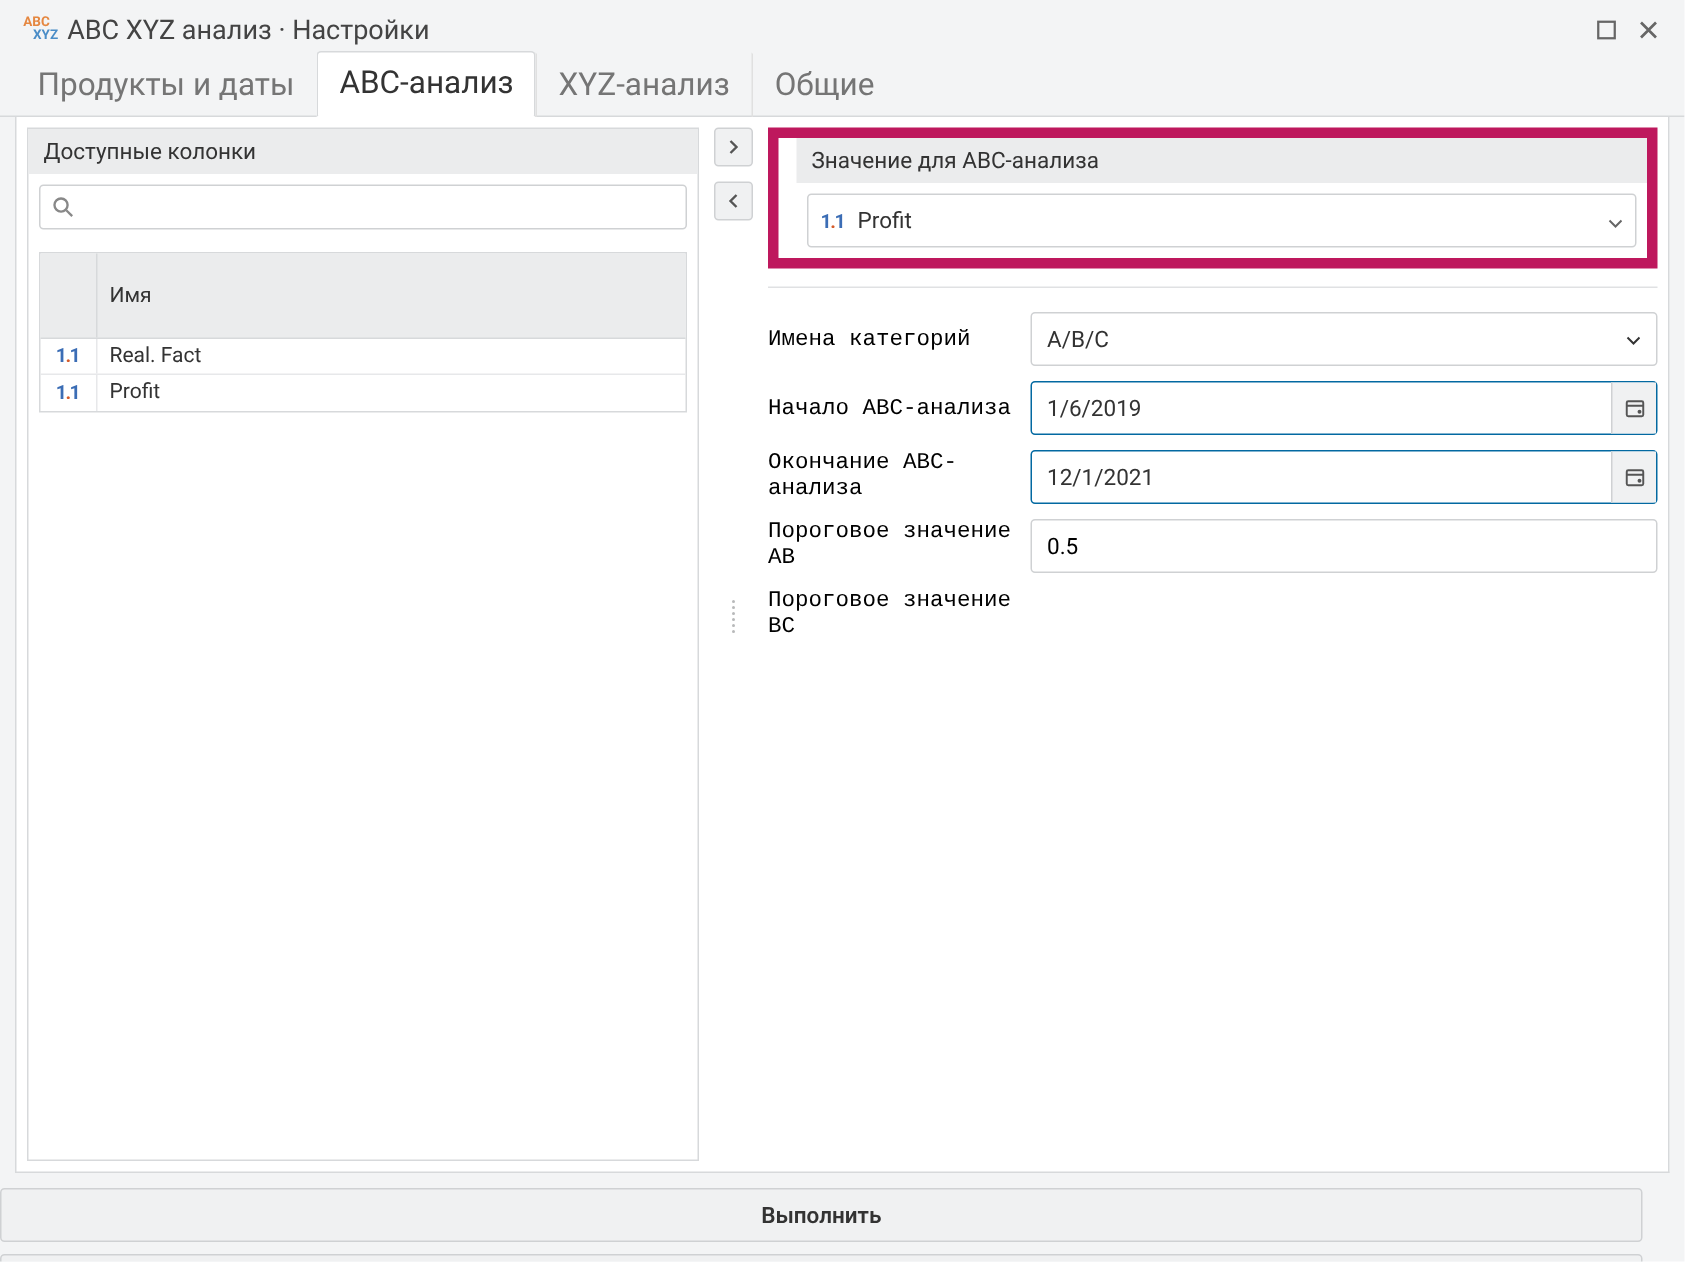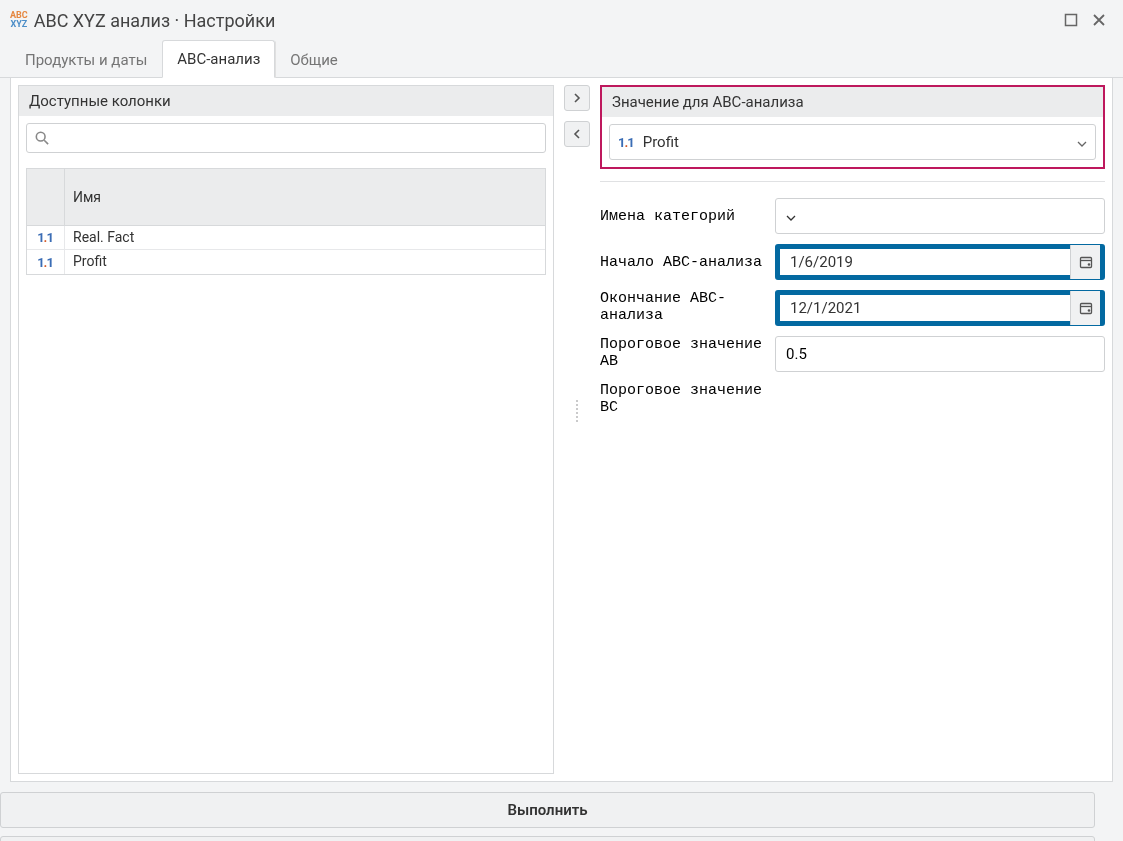--- a/index.html
+++ b/index.html
@@ -32,7 +32,7 @@
     margin-right: 6px;
   }
   .titlebar-logo .abc { color: #e58740; }
-  .titlebar-logo .xyz { color: #4b8dc7; }
+  .titlebar-logo .xyz { color: #4b8dc7; margin-left: 12px; }
   .titlebar-title {
     font-size: 18px;
     color: #444;

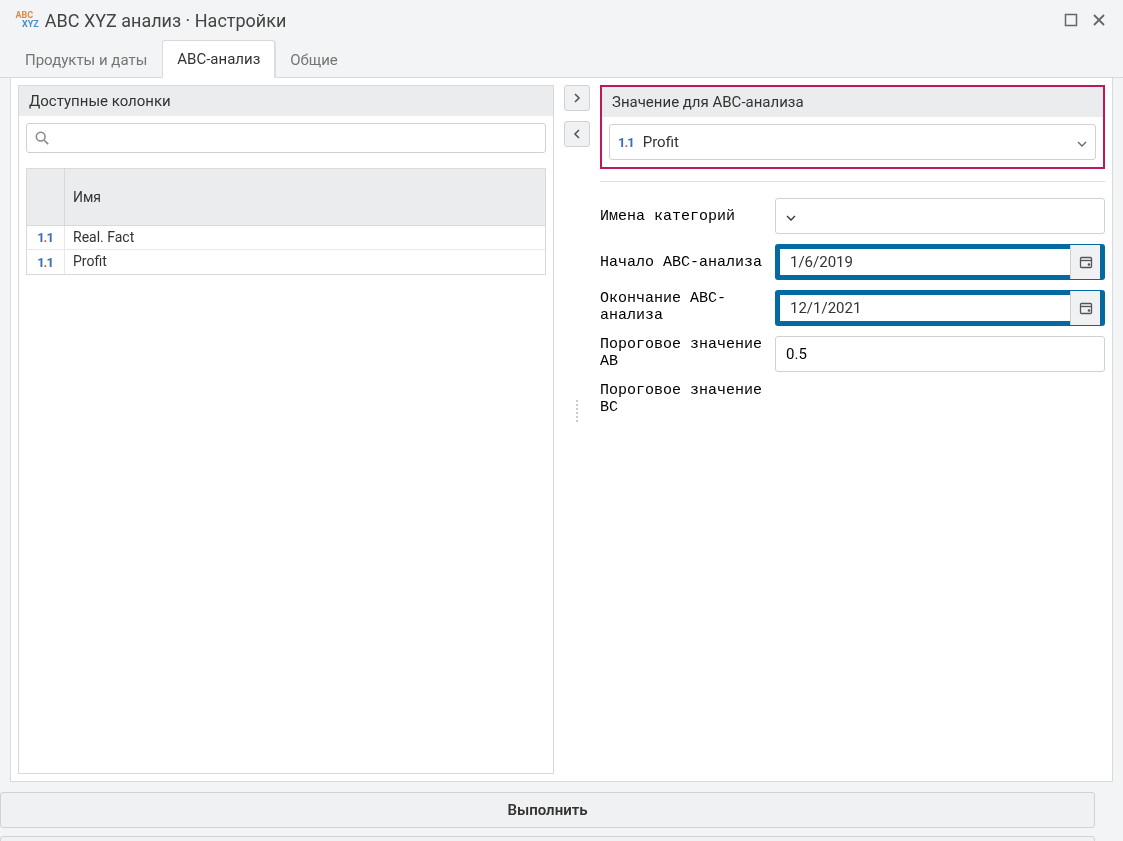--- a/index.html
+++ b/index.html
@@ -59,7 +59,7 @@
   .tab {
     padding: 9px 14px;
     color: #757575;
-    font-size: 15px;
+    font-size: 21px;
     cursor: pointer;
     border: 1px solid transparent;
     border-bottom: none;

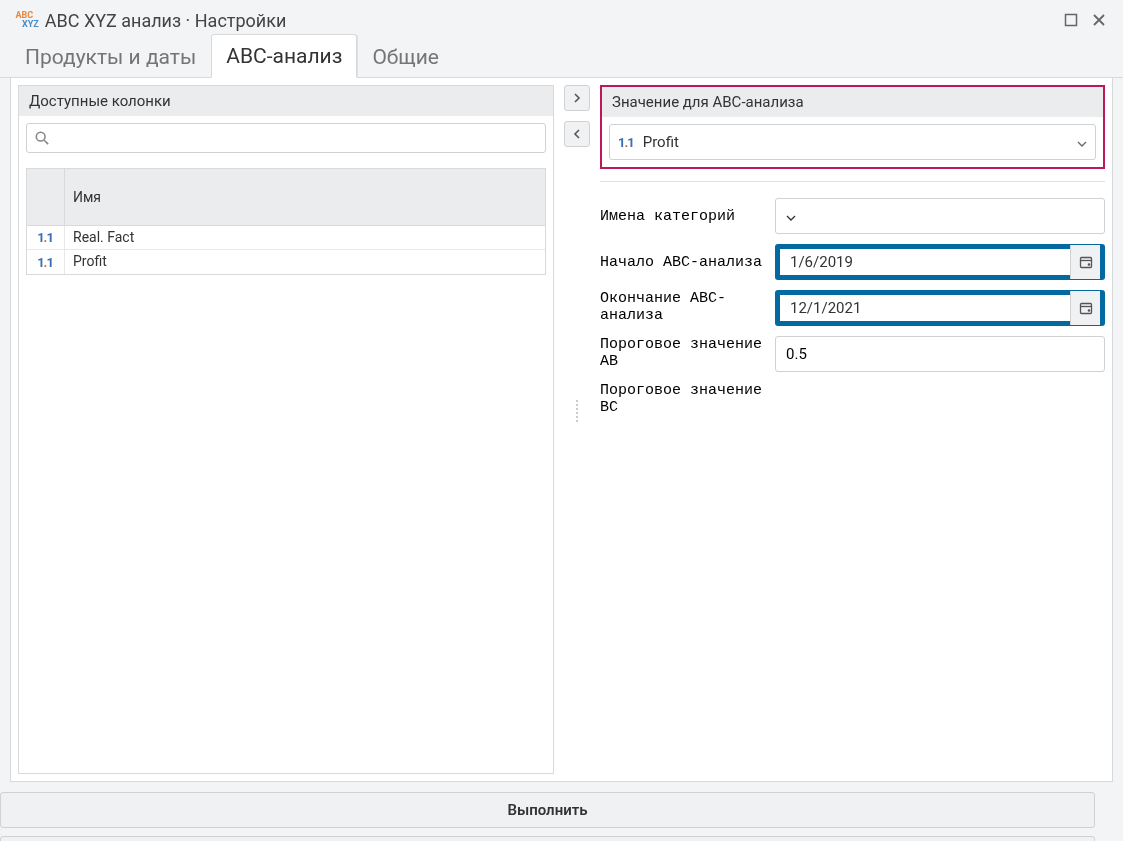--- a/index.html
+++ b/index.html
@@ -333,6 +333,7 @@
 <div class="tabs">
   <div class="tab">Продукты и даты</div>
   <div class="tab active">ABC-анализ</div>
+  <div class="tab">XYZ-анализ</div>
   <div class="tab">Общие</div>
 </div>
 

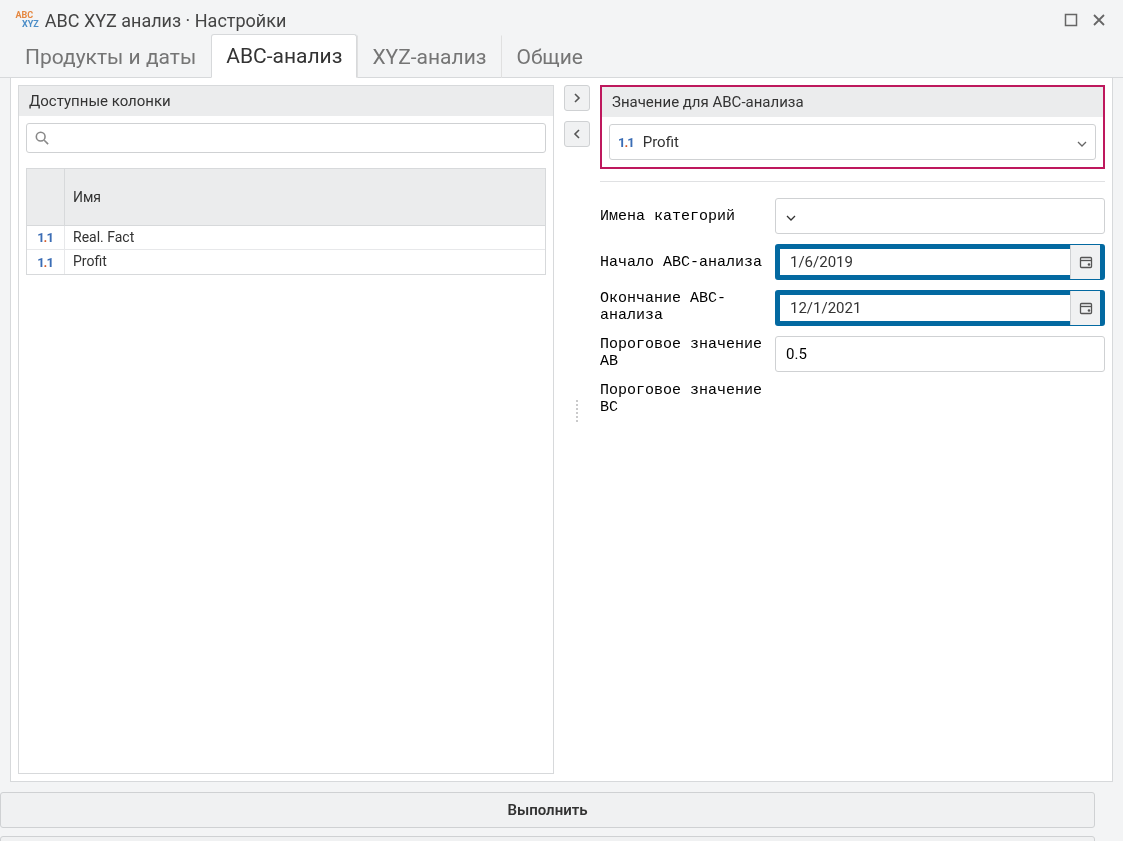--- a/index.html
+++ b/index.html
@@ -90,7 +90,7 @@
   }
 
   .left-panel {
-    width: 536px;
+    width: 448px;
     display: flex;
     flex-direction: column;
     border: 1px solid #d7d9db;

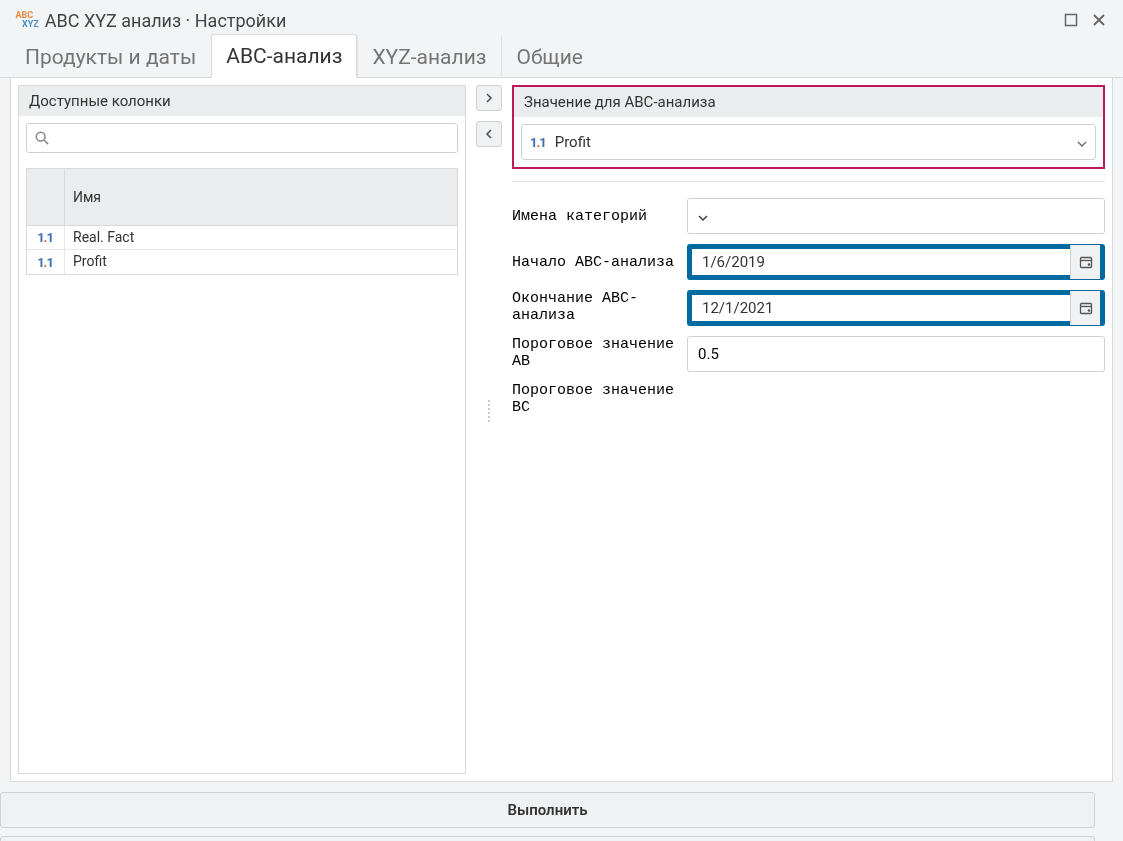--- a/index.html
+++ b/index.html
@@ -207,7 +207,8 @@
     flex-direction: column;
   }
   .value-section {
-    border: 2px solid #be185d;
+    border: 7px solid #be185d;
+    padding-left: 12px;
   }
   .value-body {
     padding: 7px;

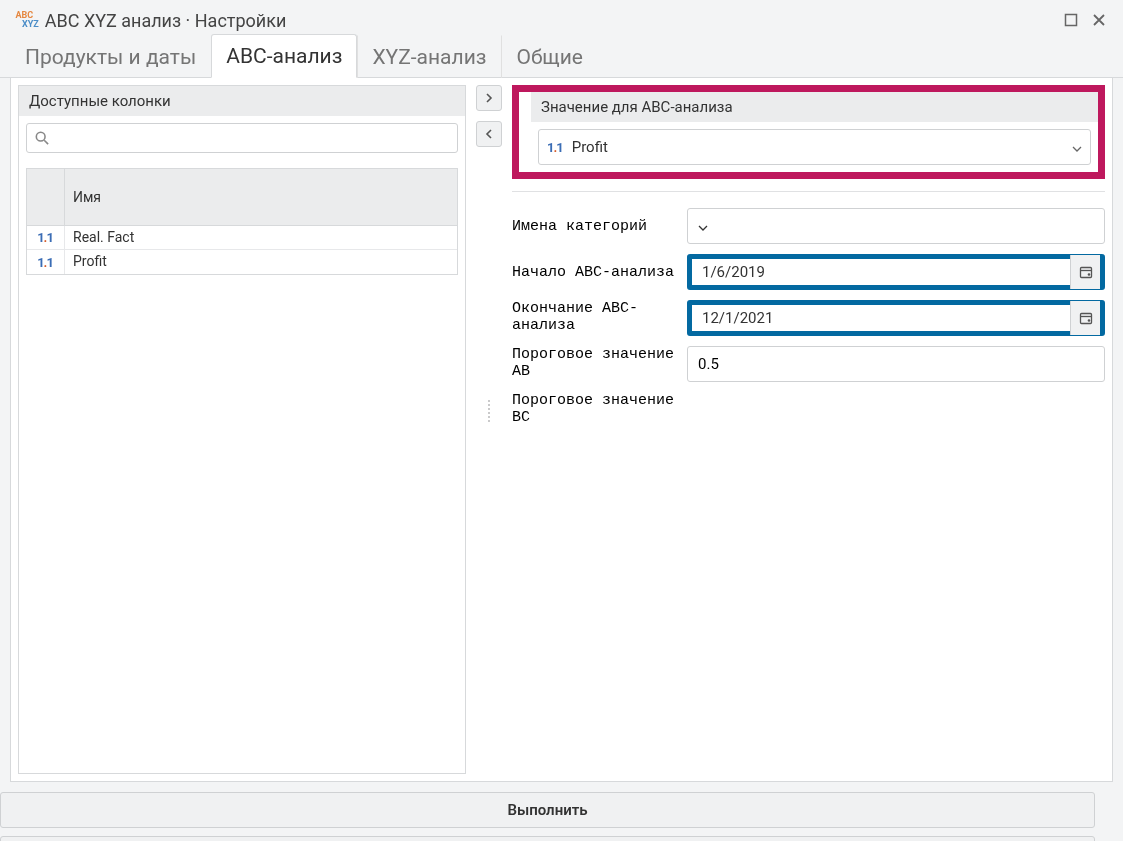--- a/index.html
+++ b/index.html
@@ -427,6 +427,7 @@
       <div class="form-label">Имена категорий</div>
       <div class="form-control">
         <div class="select-box">
+          <span class="sel-text">A/B/C</span>
           <span>
             <svg width="10" height="6" viewBox="0 0 10 6">
                 <path d="M1 1 L5 5 L9 1" fill="none" stroke="currentColor" stroke-width="1.3"></path>

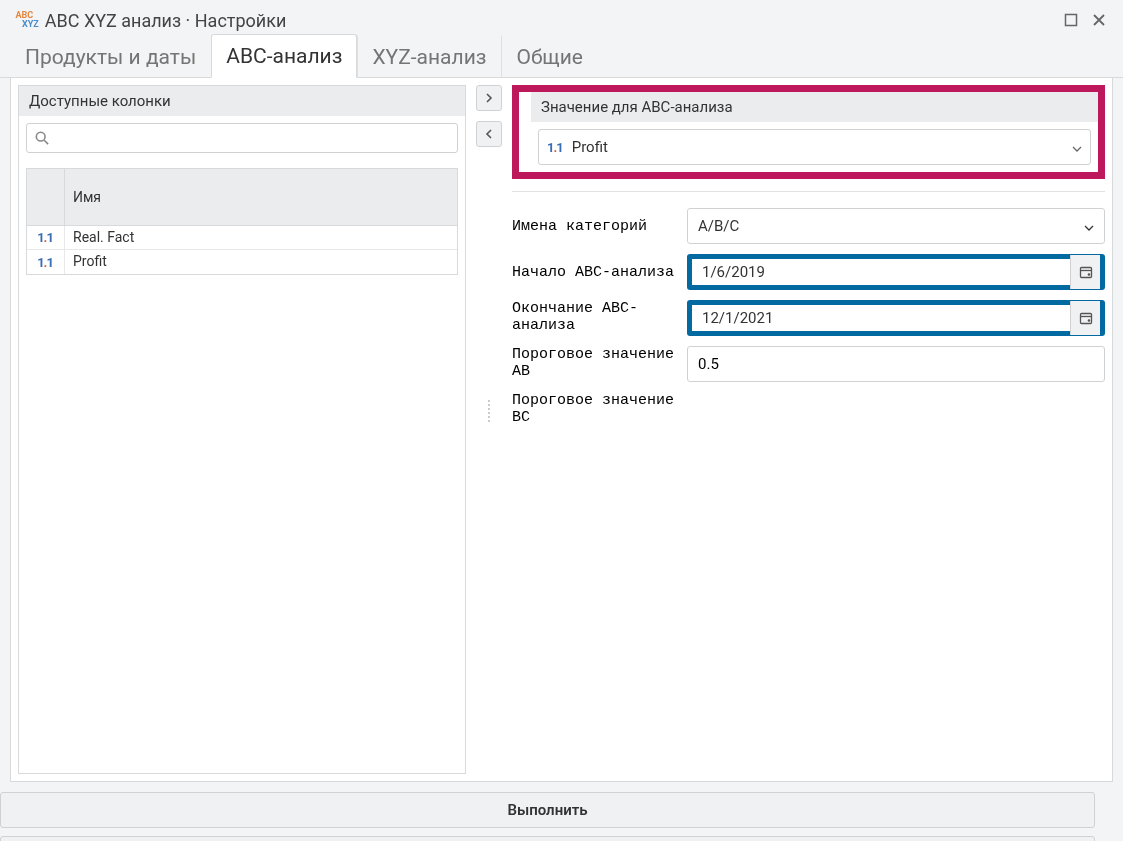--- a/index.html
+++ b/index.html
@@ -261,7 +261,7 @@
   .date-box {
     display: flex;
     align-items: center;
-    border: 5px solid #0369a1;
+    border: 1px solid #0369a1;
     border-radius: 3px;
     height: 36px;
     background: #fff;

